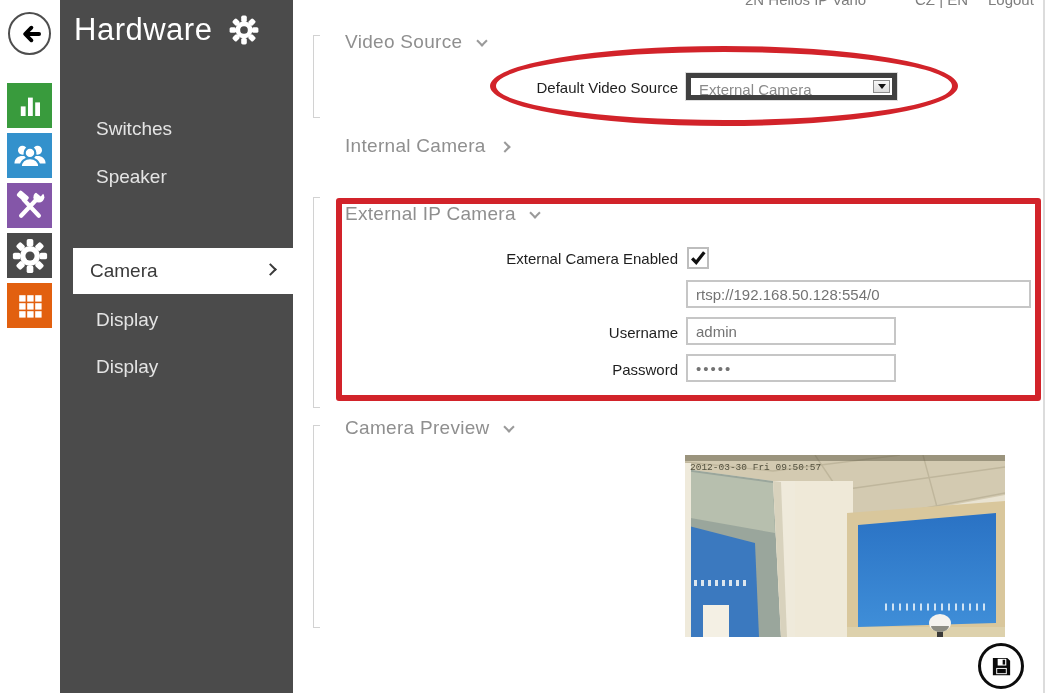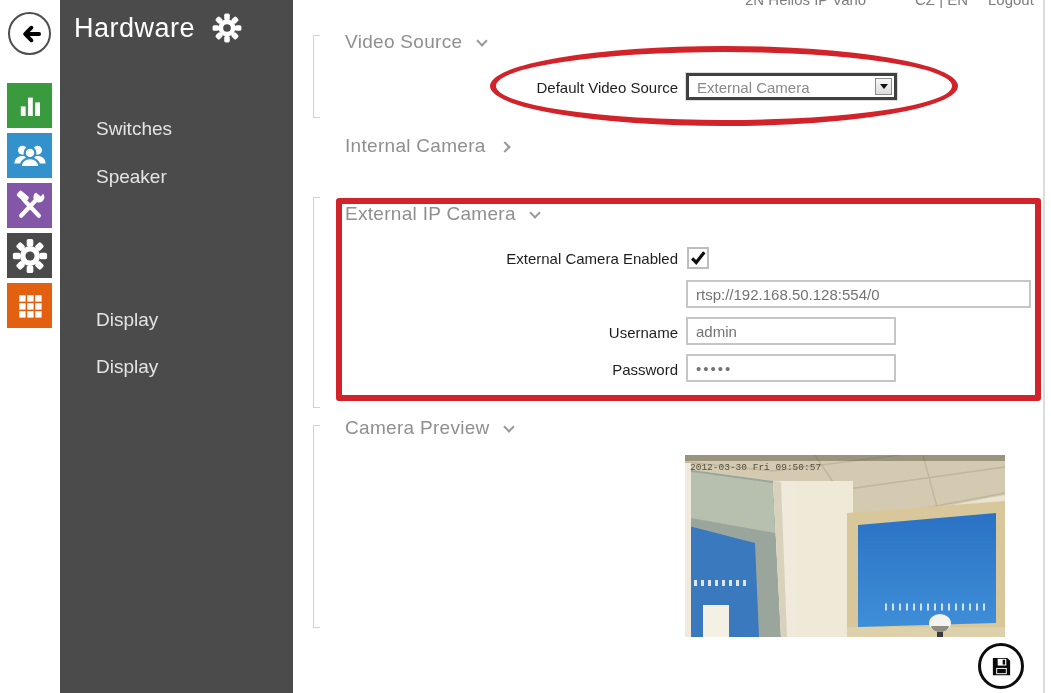--- a/index.html
+++ b/index.html
@@ -26,7 +26,7 @@
   .sidebar { position:absolute; left:60px; top:0; width:233px; height:693px; background:#4b4b4b; }
   .sb-title {
     position:absolute; left:14px; top:12px; display:flex; align-items:center; gap:16px;
-    color:#fff; font-size:27px; font-weight:300; letter-spacing:.5px;
+    color:#fff; font-size:31px; font-weight:300; letter-spacing:.5px;
   }
   .sb-item {
     position:absolute; left:0; width:233px; height:46px; line-height:46px; padding-left:36px;

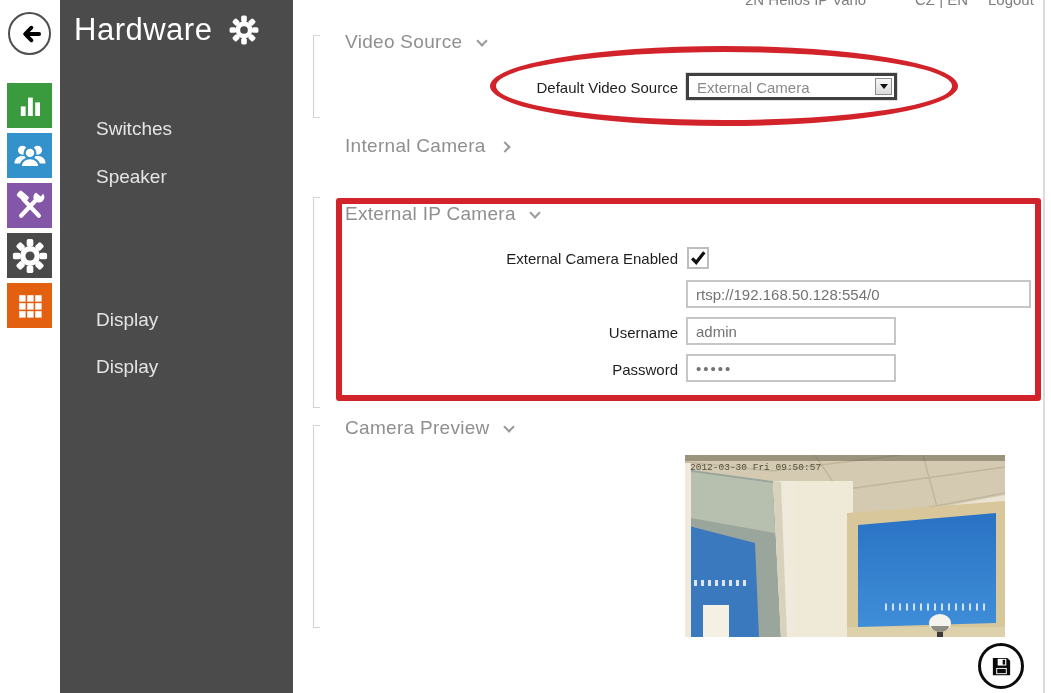--- a/index.html
+++ b/index.html
@@ -75,7 +75,7 @@
   
   .sel-box {
     position:absolute; left:686px; top:73px; width:211px; height:27px; background:#fff;
-    border:3px solid #404040; box-shadow:0 0 0 1px #dedede; cursor:pointer;
+    border:5px solid #404040; box-shadow:0 0 0 1px #dedede; cursor:pointer;
   }
   .sel-box .sel-val { position:absolute; left:8px; top:3px; font-size:15px; color:#8a8a8a; }
   .sel-btn { position:absolute; right:2px; top:2px; bottom:2px; width:17px;

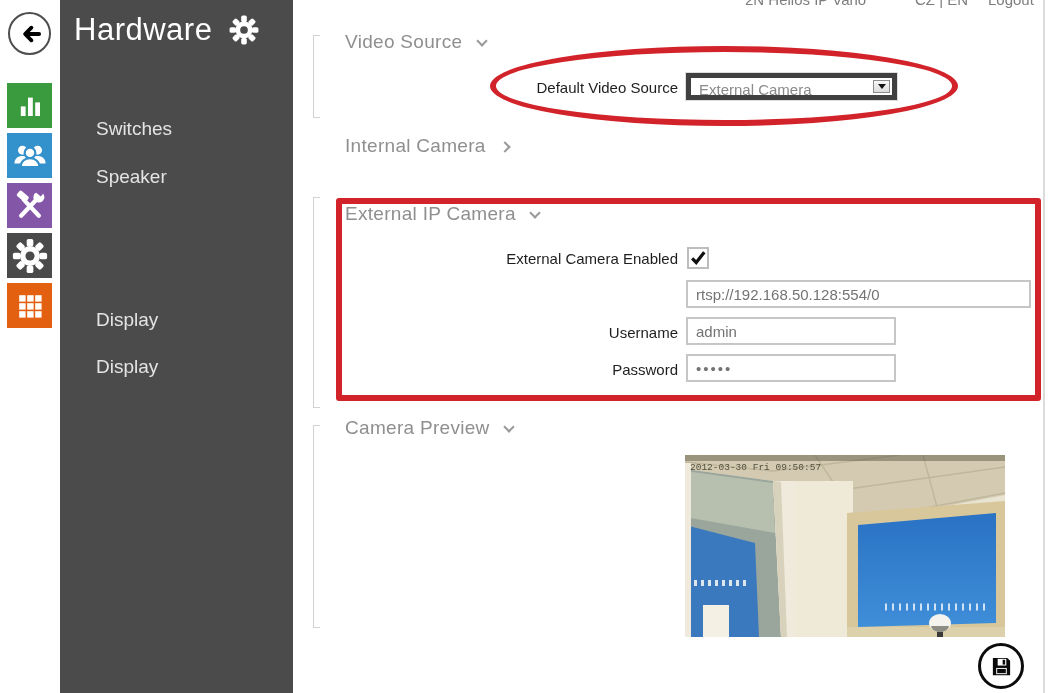--- a/index.html
+++ b/index.html
@@ -199,6 +199,10 @@
     </div>
     <div class="sb-item" style="top:106px">Switches</div>
     <div class="sb-item" style="top:154px">Speaker</div>
+    <div class="sb-item sel" style="top:248px">
+      <span>Camera</span>
+      <span class="chv right"></span>
+    </div>
     <div class="sb-item" style="top:297px">Display</div>
     <div class="sb-item" style="top:344px">Display</div>
   </div>

